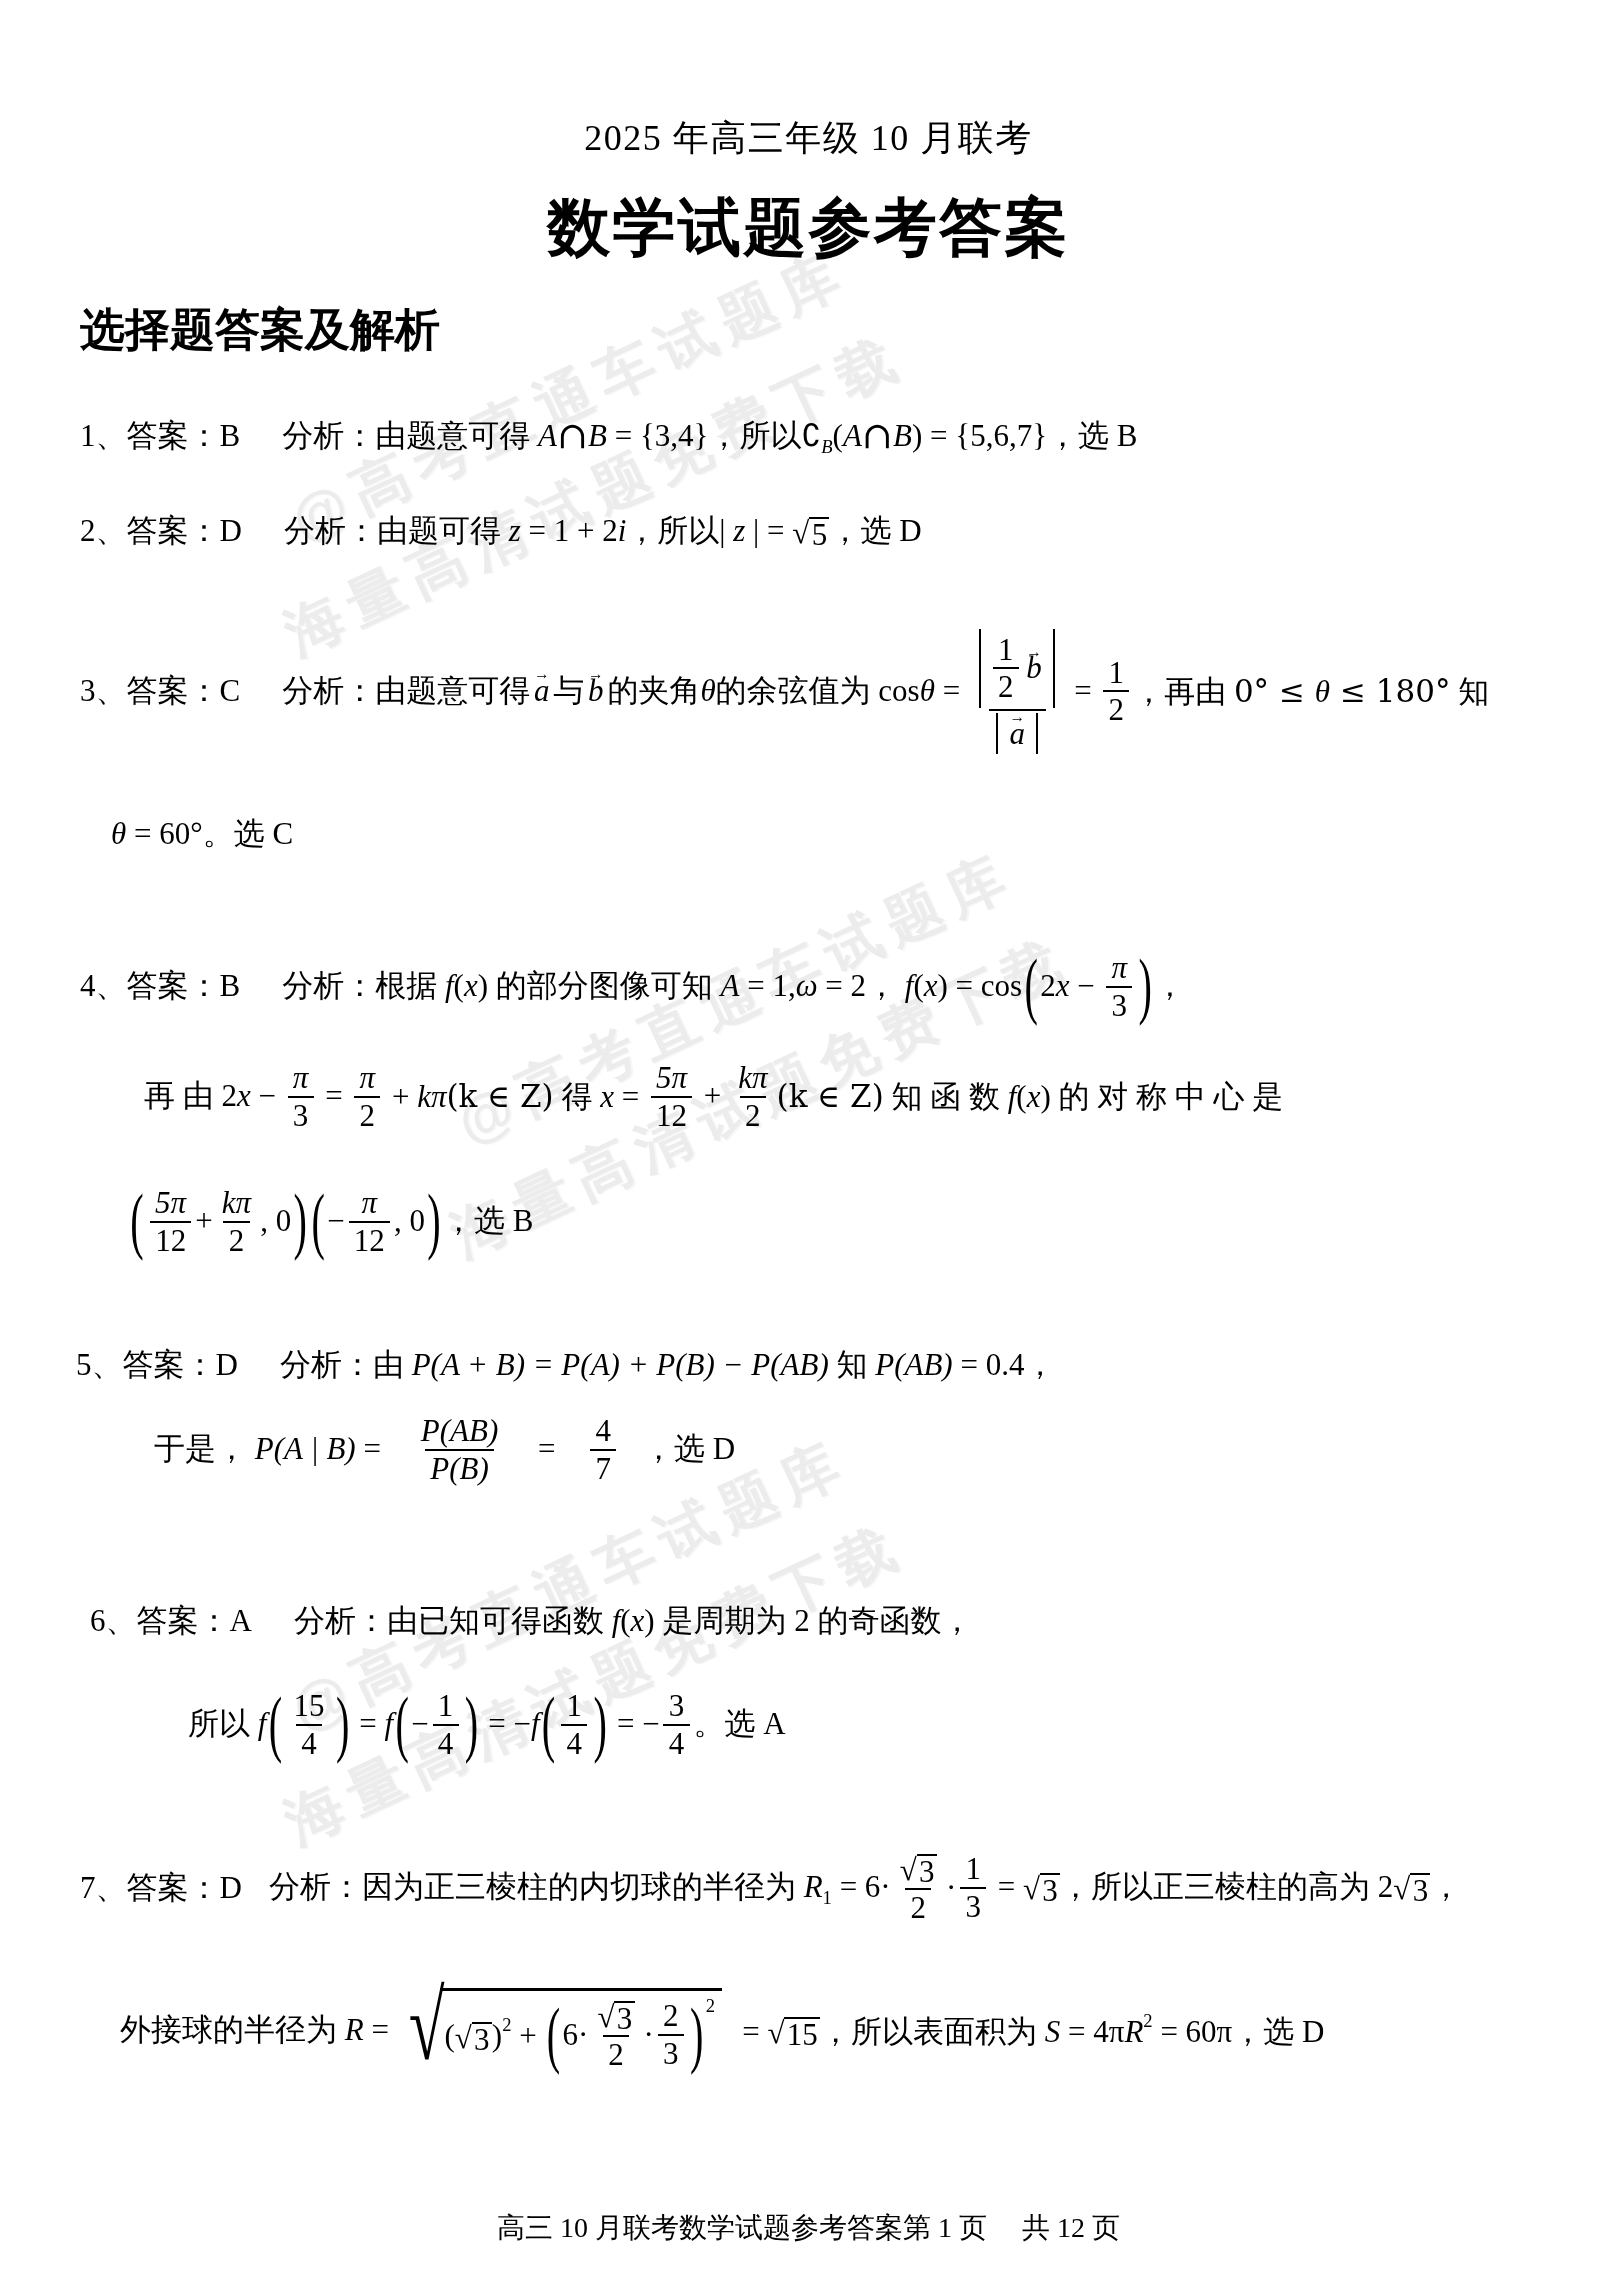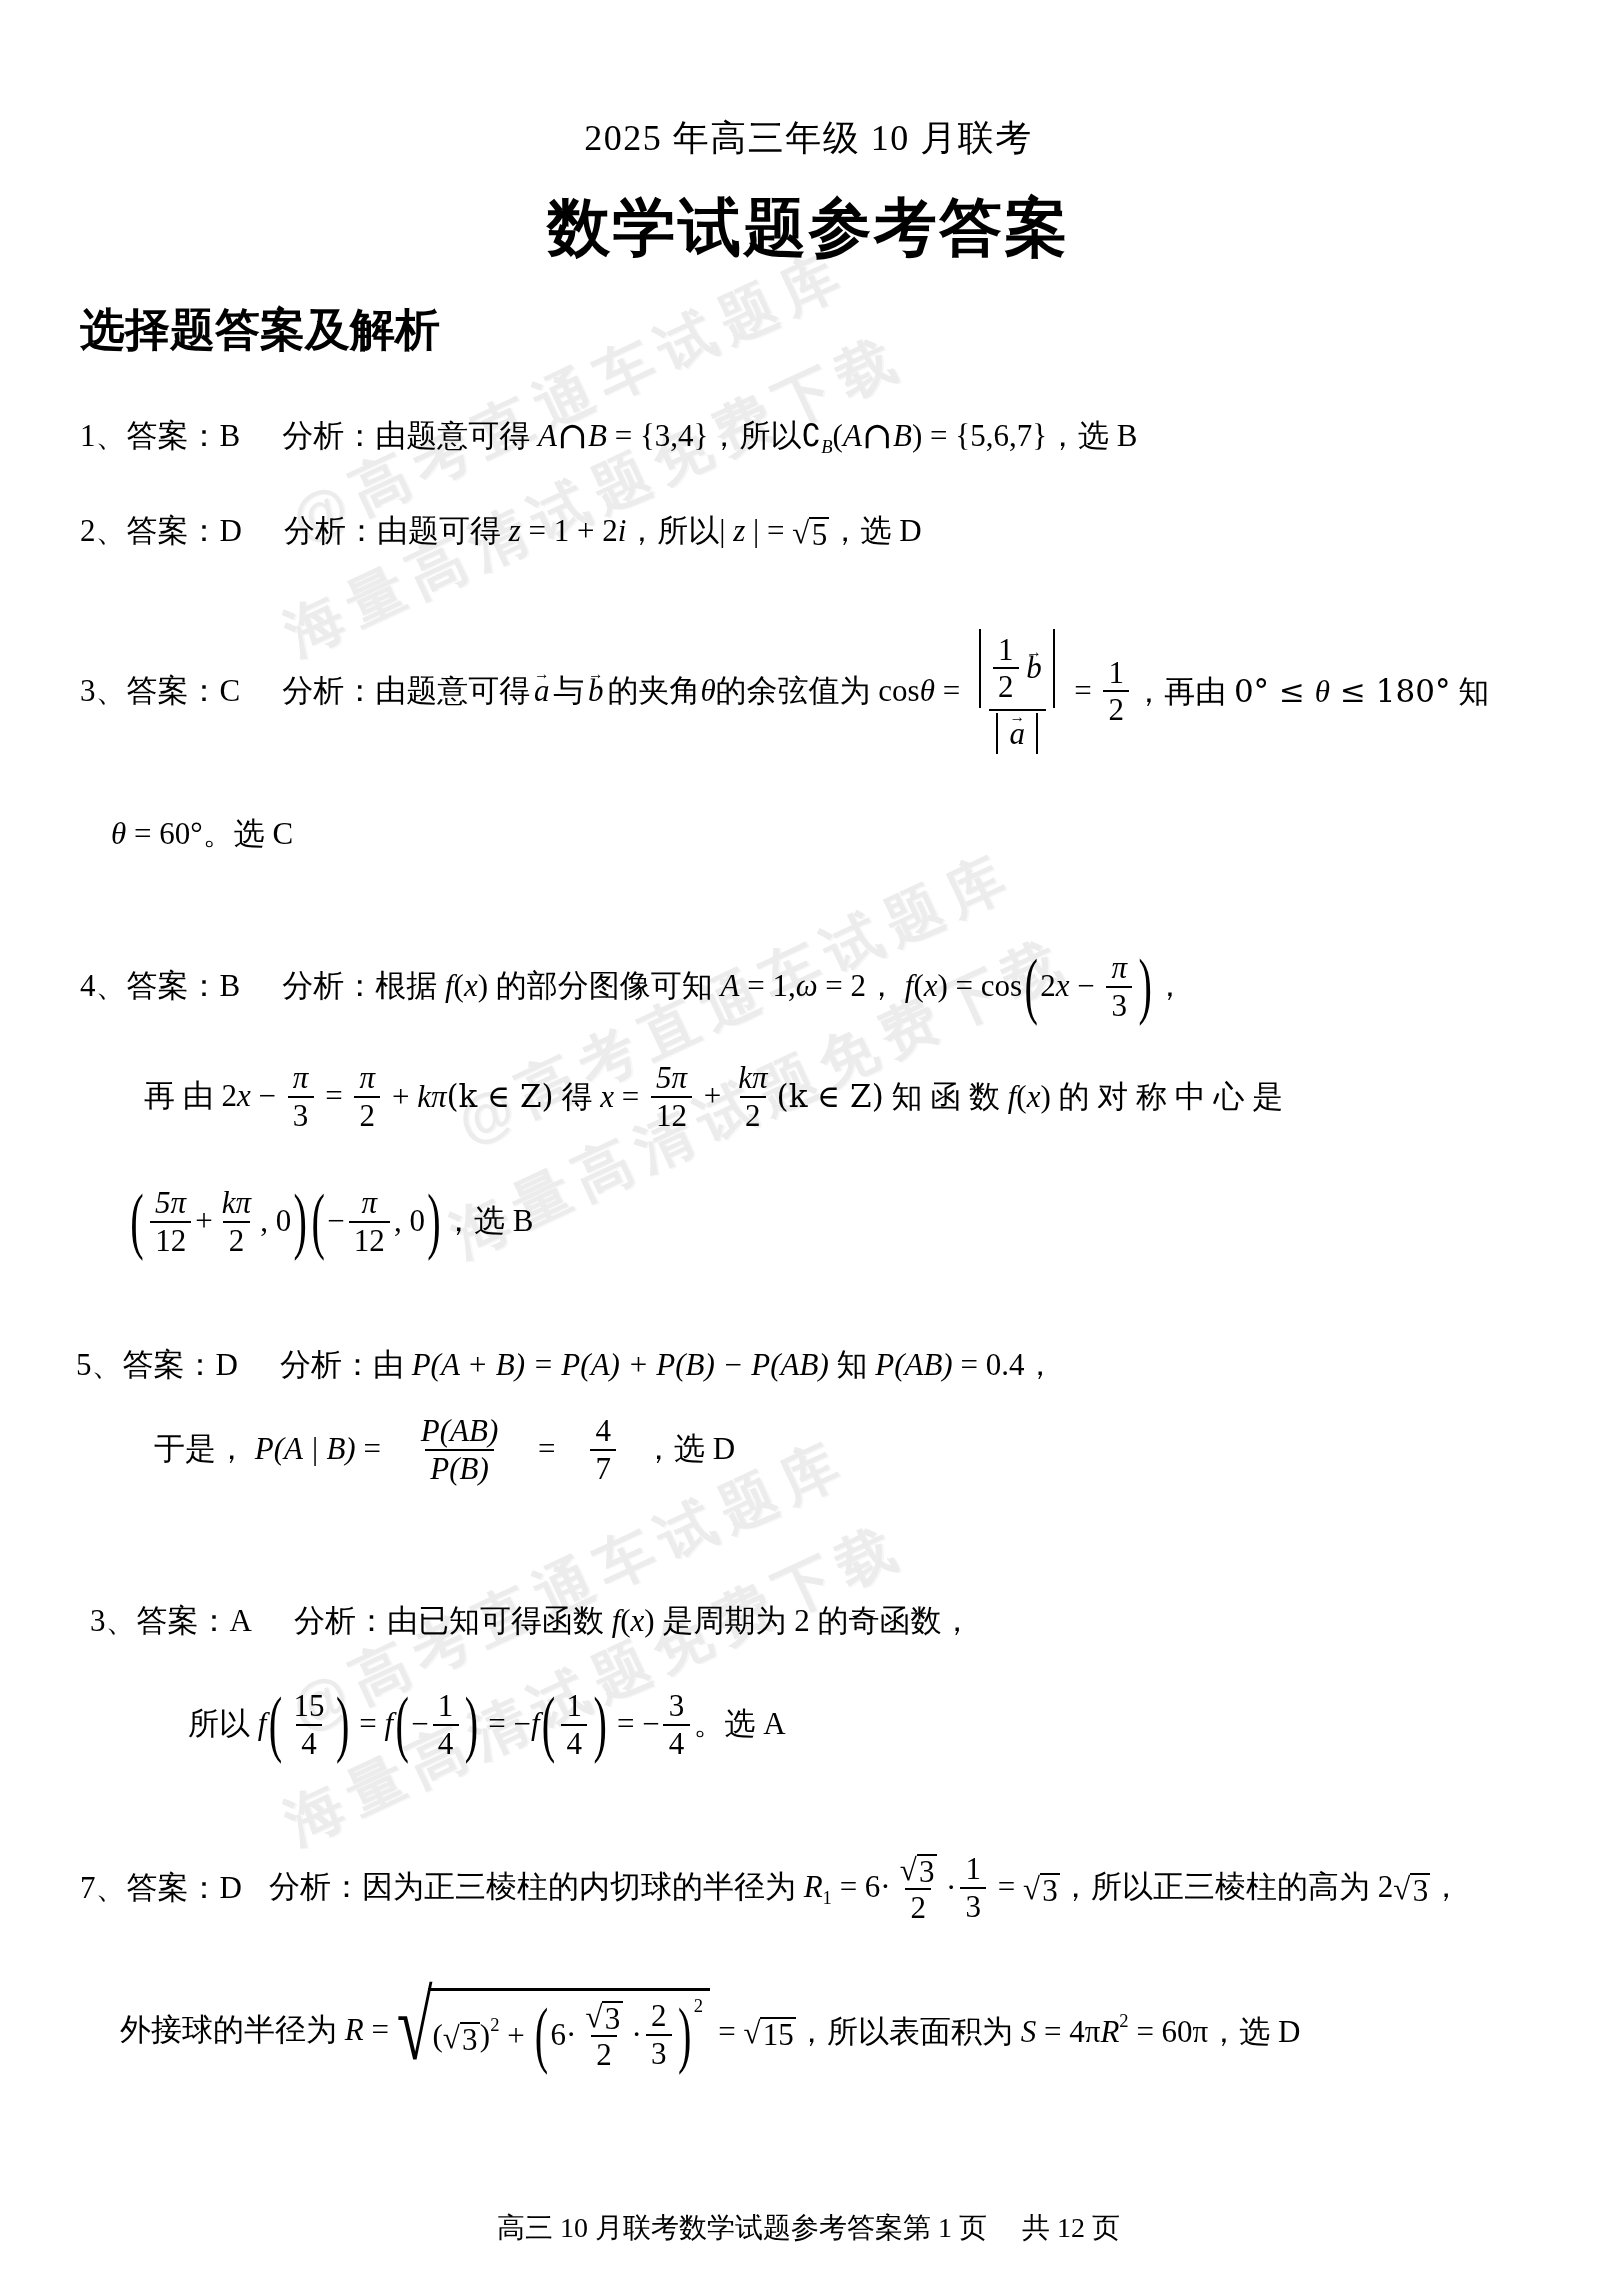--- a/index.html
+++ b/index.html
@@ -154,7 +154,7 @@
     </div>
 
     <div class="line" style="top:1602px;left:90px;">
-      <span class="run qno">3、答案：A</span>
+      <span class="run qno">6、答案：A</span>
       <span class="run"><span>分析：由已知可得函数 </span><span class="v">f</span><span>(</span><span class="v">x</span><span>)</span><span> 是周期为 2 的奇函数，</span></span>
     </div>
 

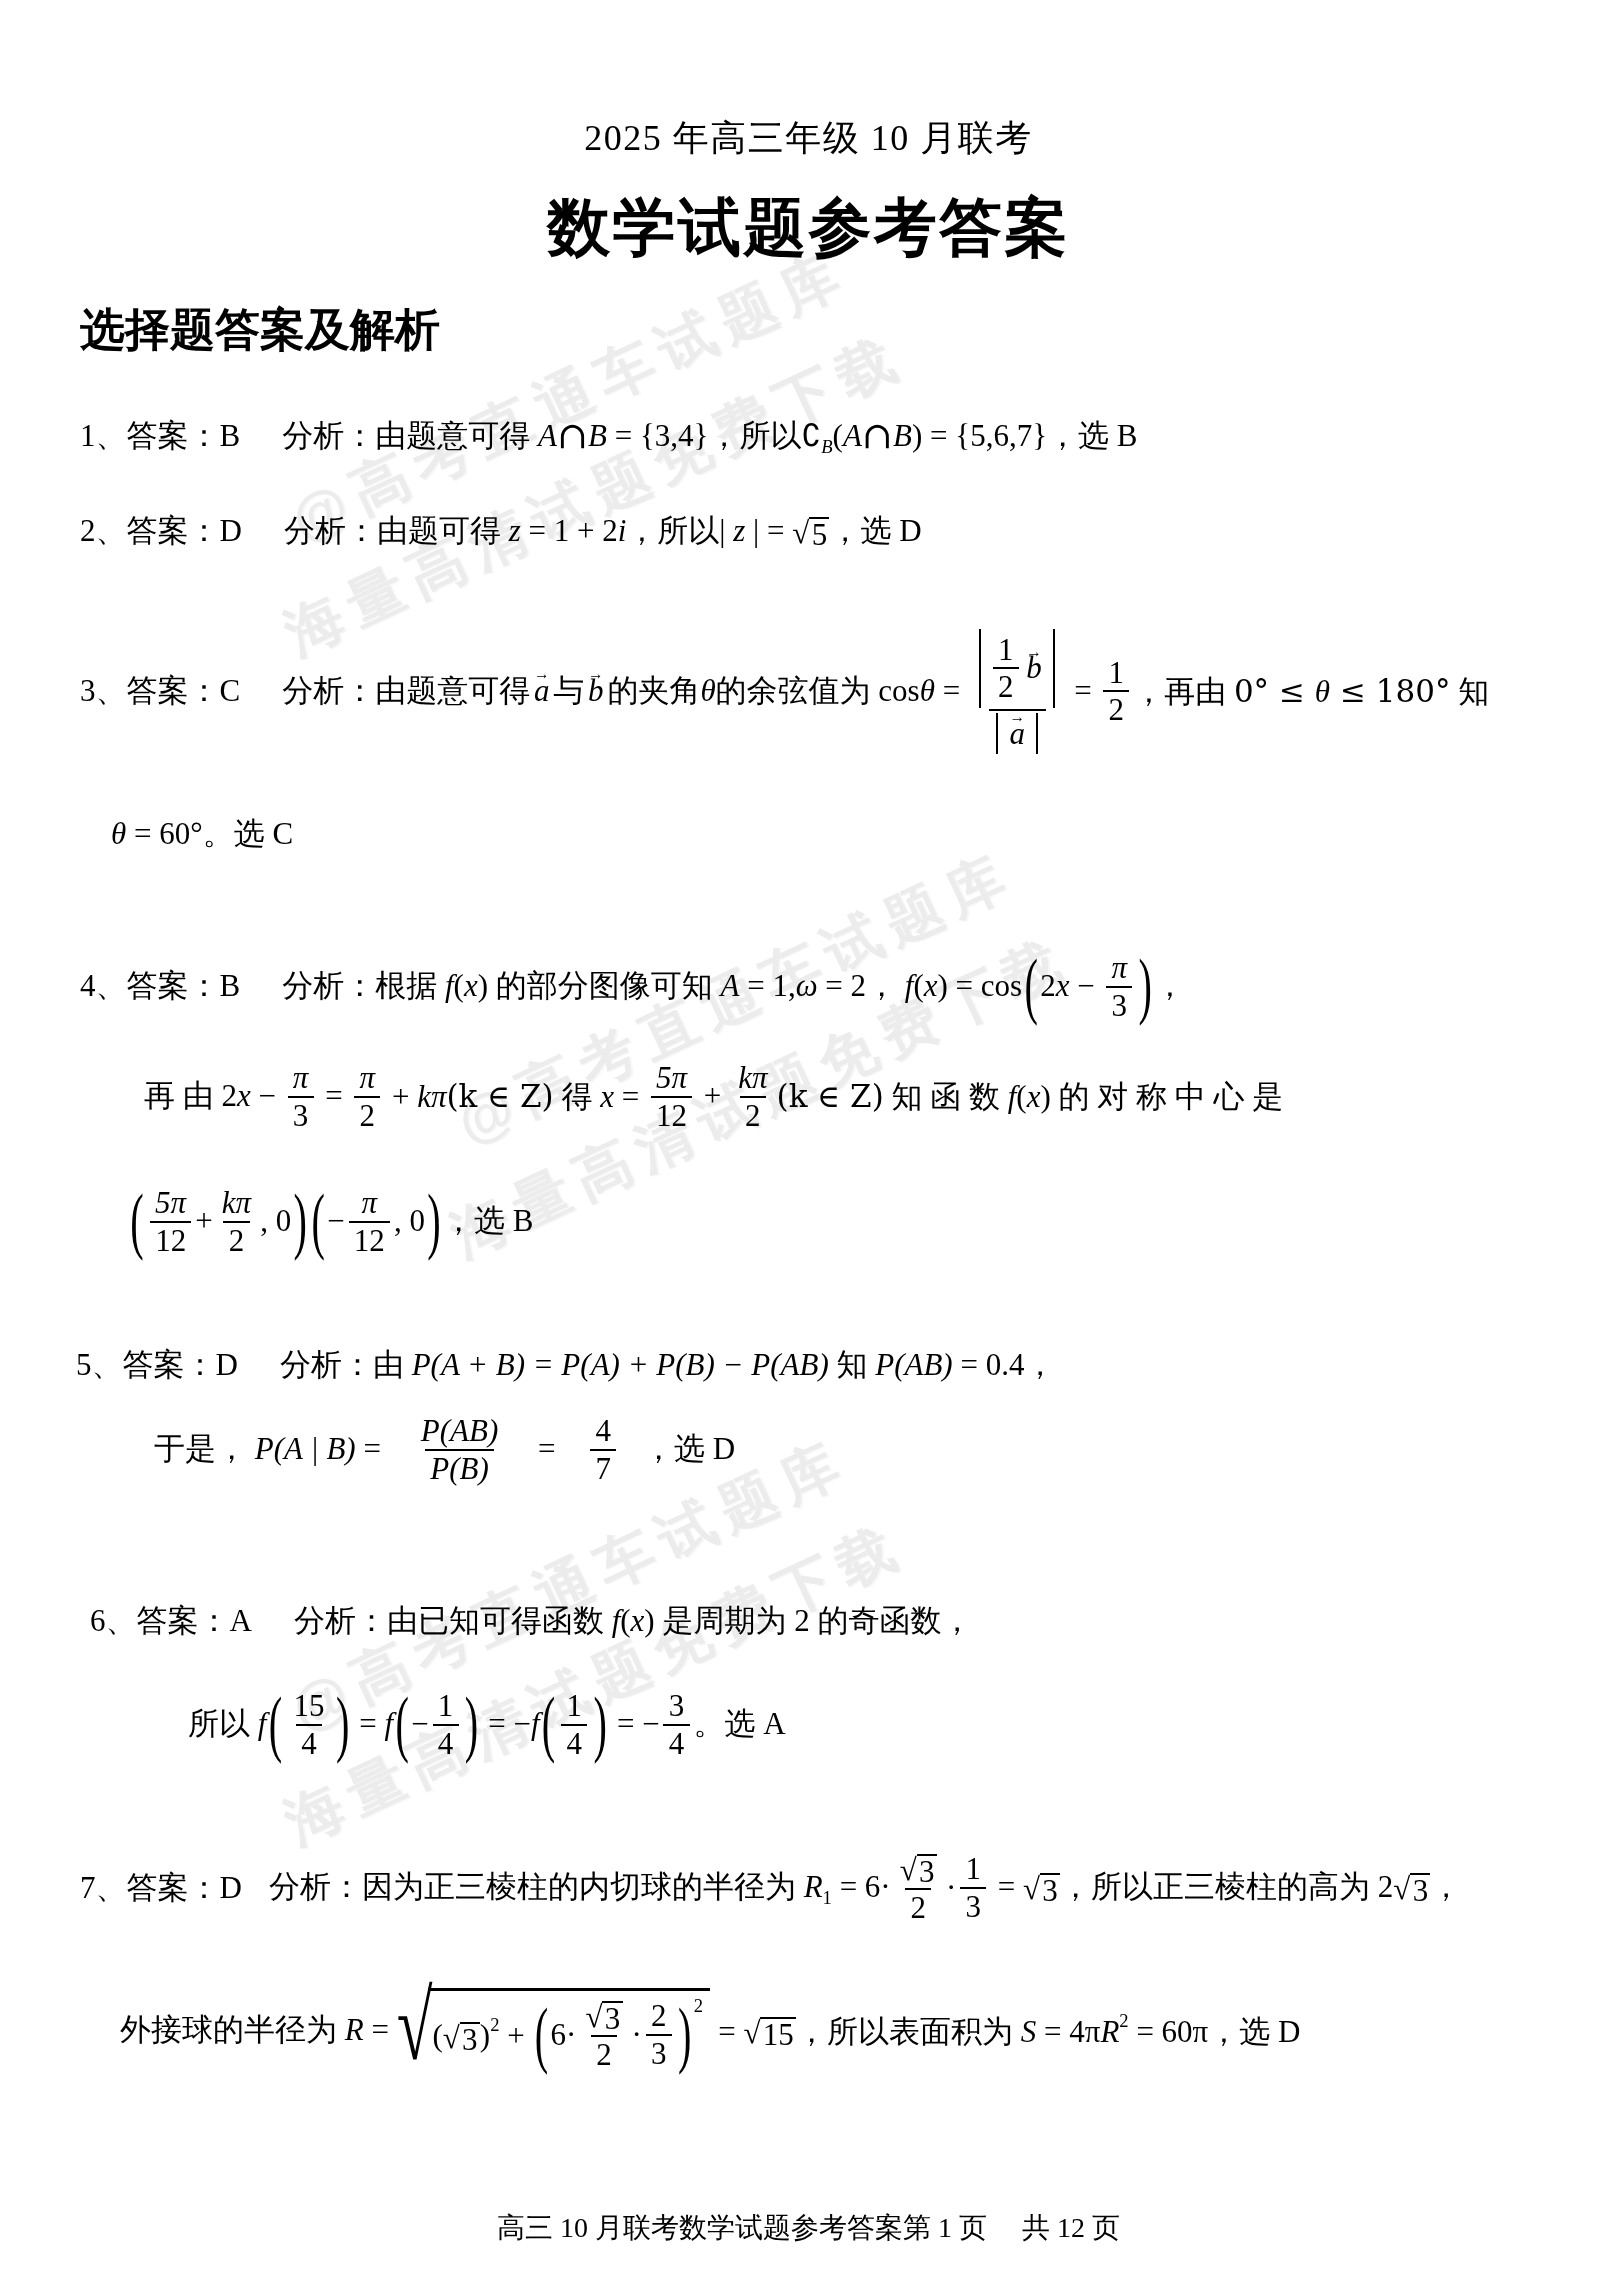--- a/index.html
+++ b/index.html
@@ -186,7 +186,7 @@
       <span class="run"><span> = </span><span class="sq"><span class="sr">√</span><span class="sb">3</span></span><span>，所以正三棱柱的高为 2</span><span class="sq"><span class="sr">√</span><span class="sb">3</span></span><span>，</span></span>
     </div>
 
-    <div class="line" style="top:1988px;left:120px;">
+    <div class="line" style="top:1988px;left:120px;gap:12px;">
       <span class="run"><span>外接球的半径为 </span><span class="v">R</span><span> = </span></span>
       <span class="bigroot">
         <span class="brs">√</span>

